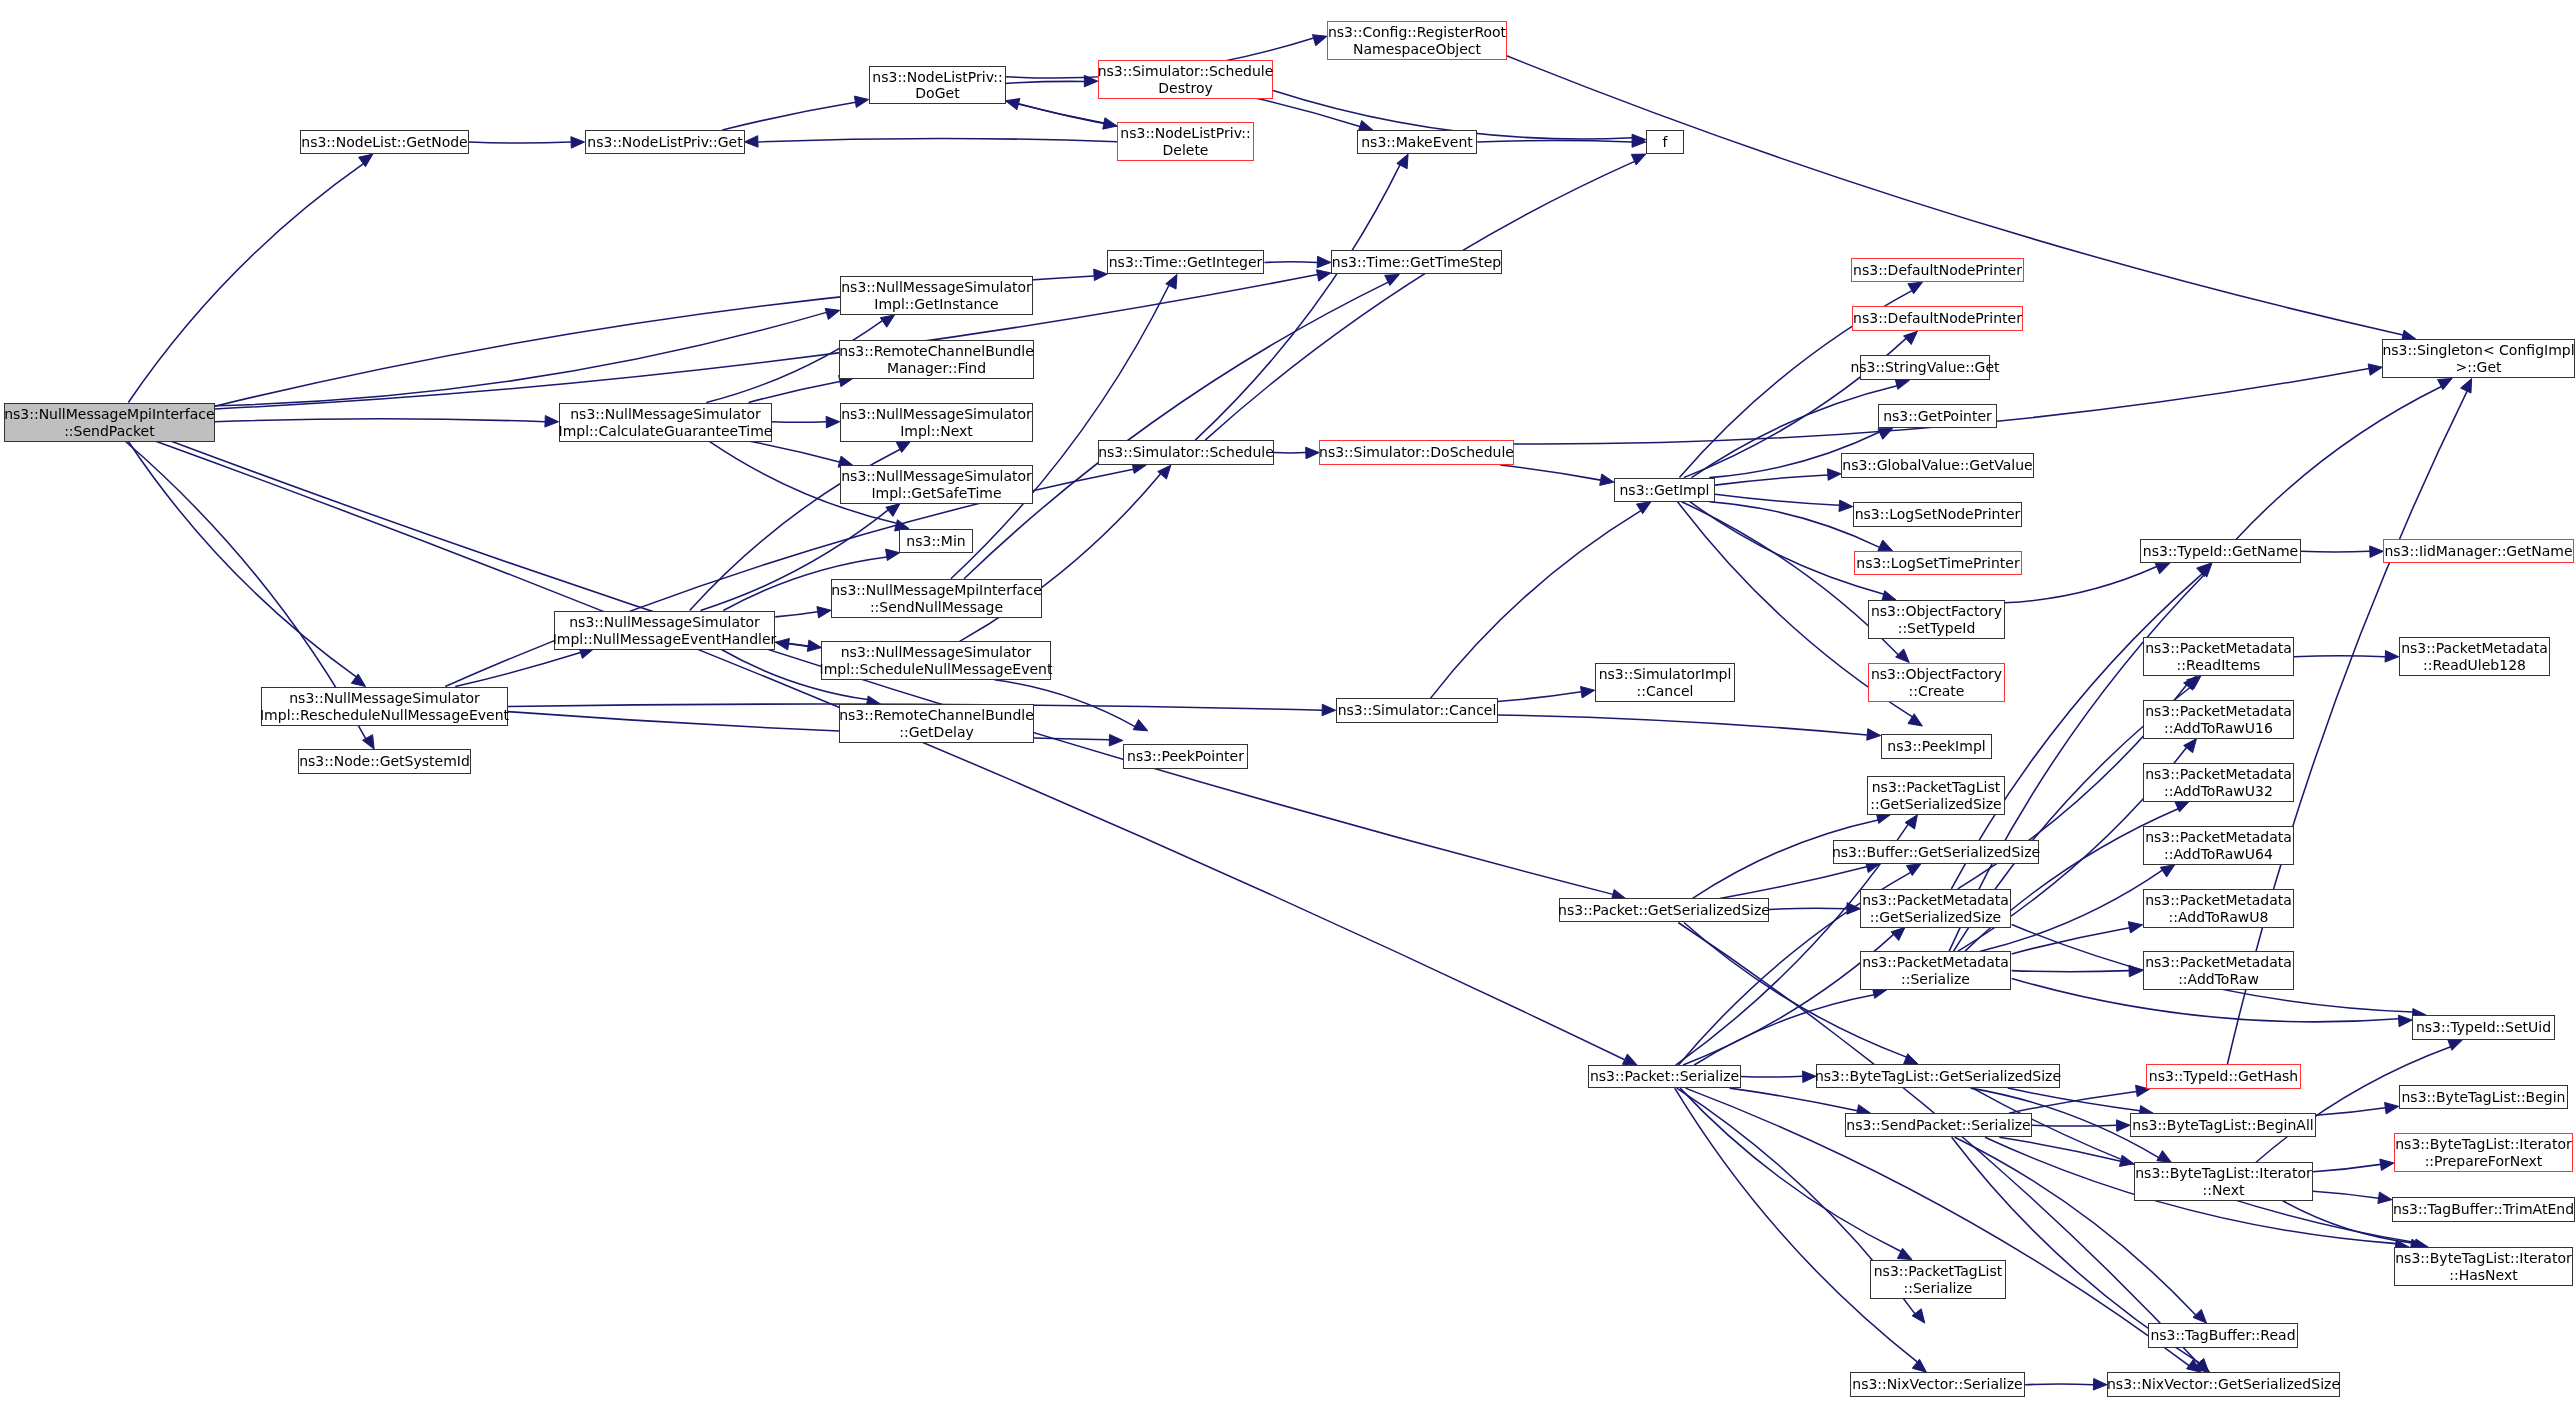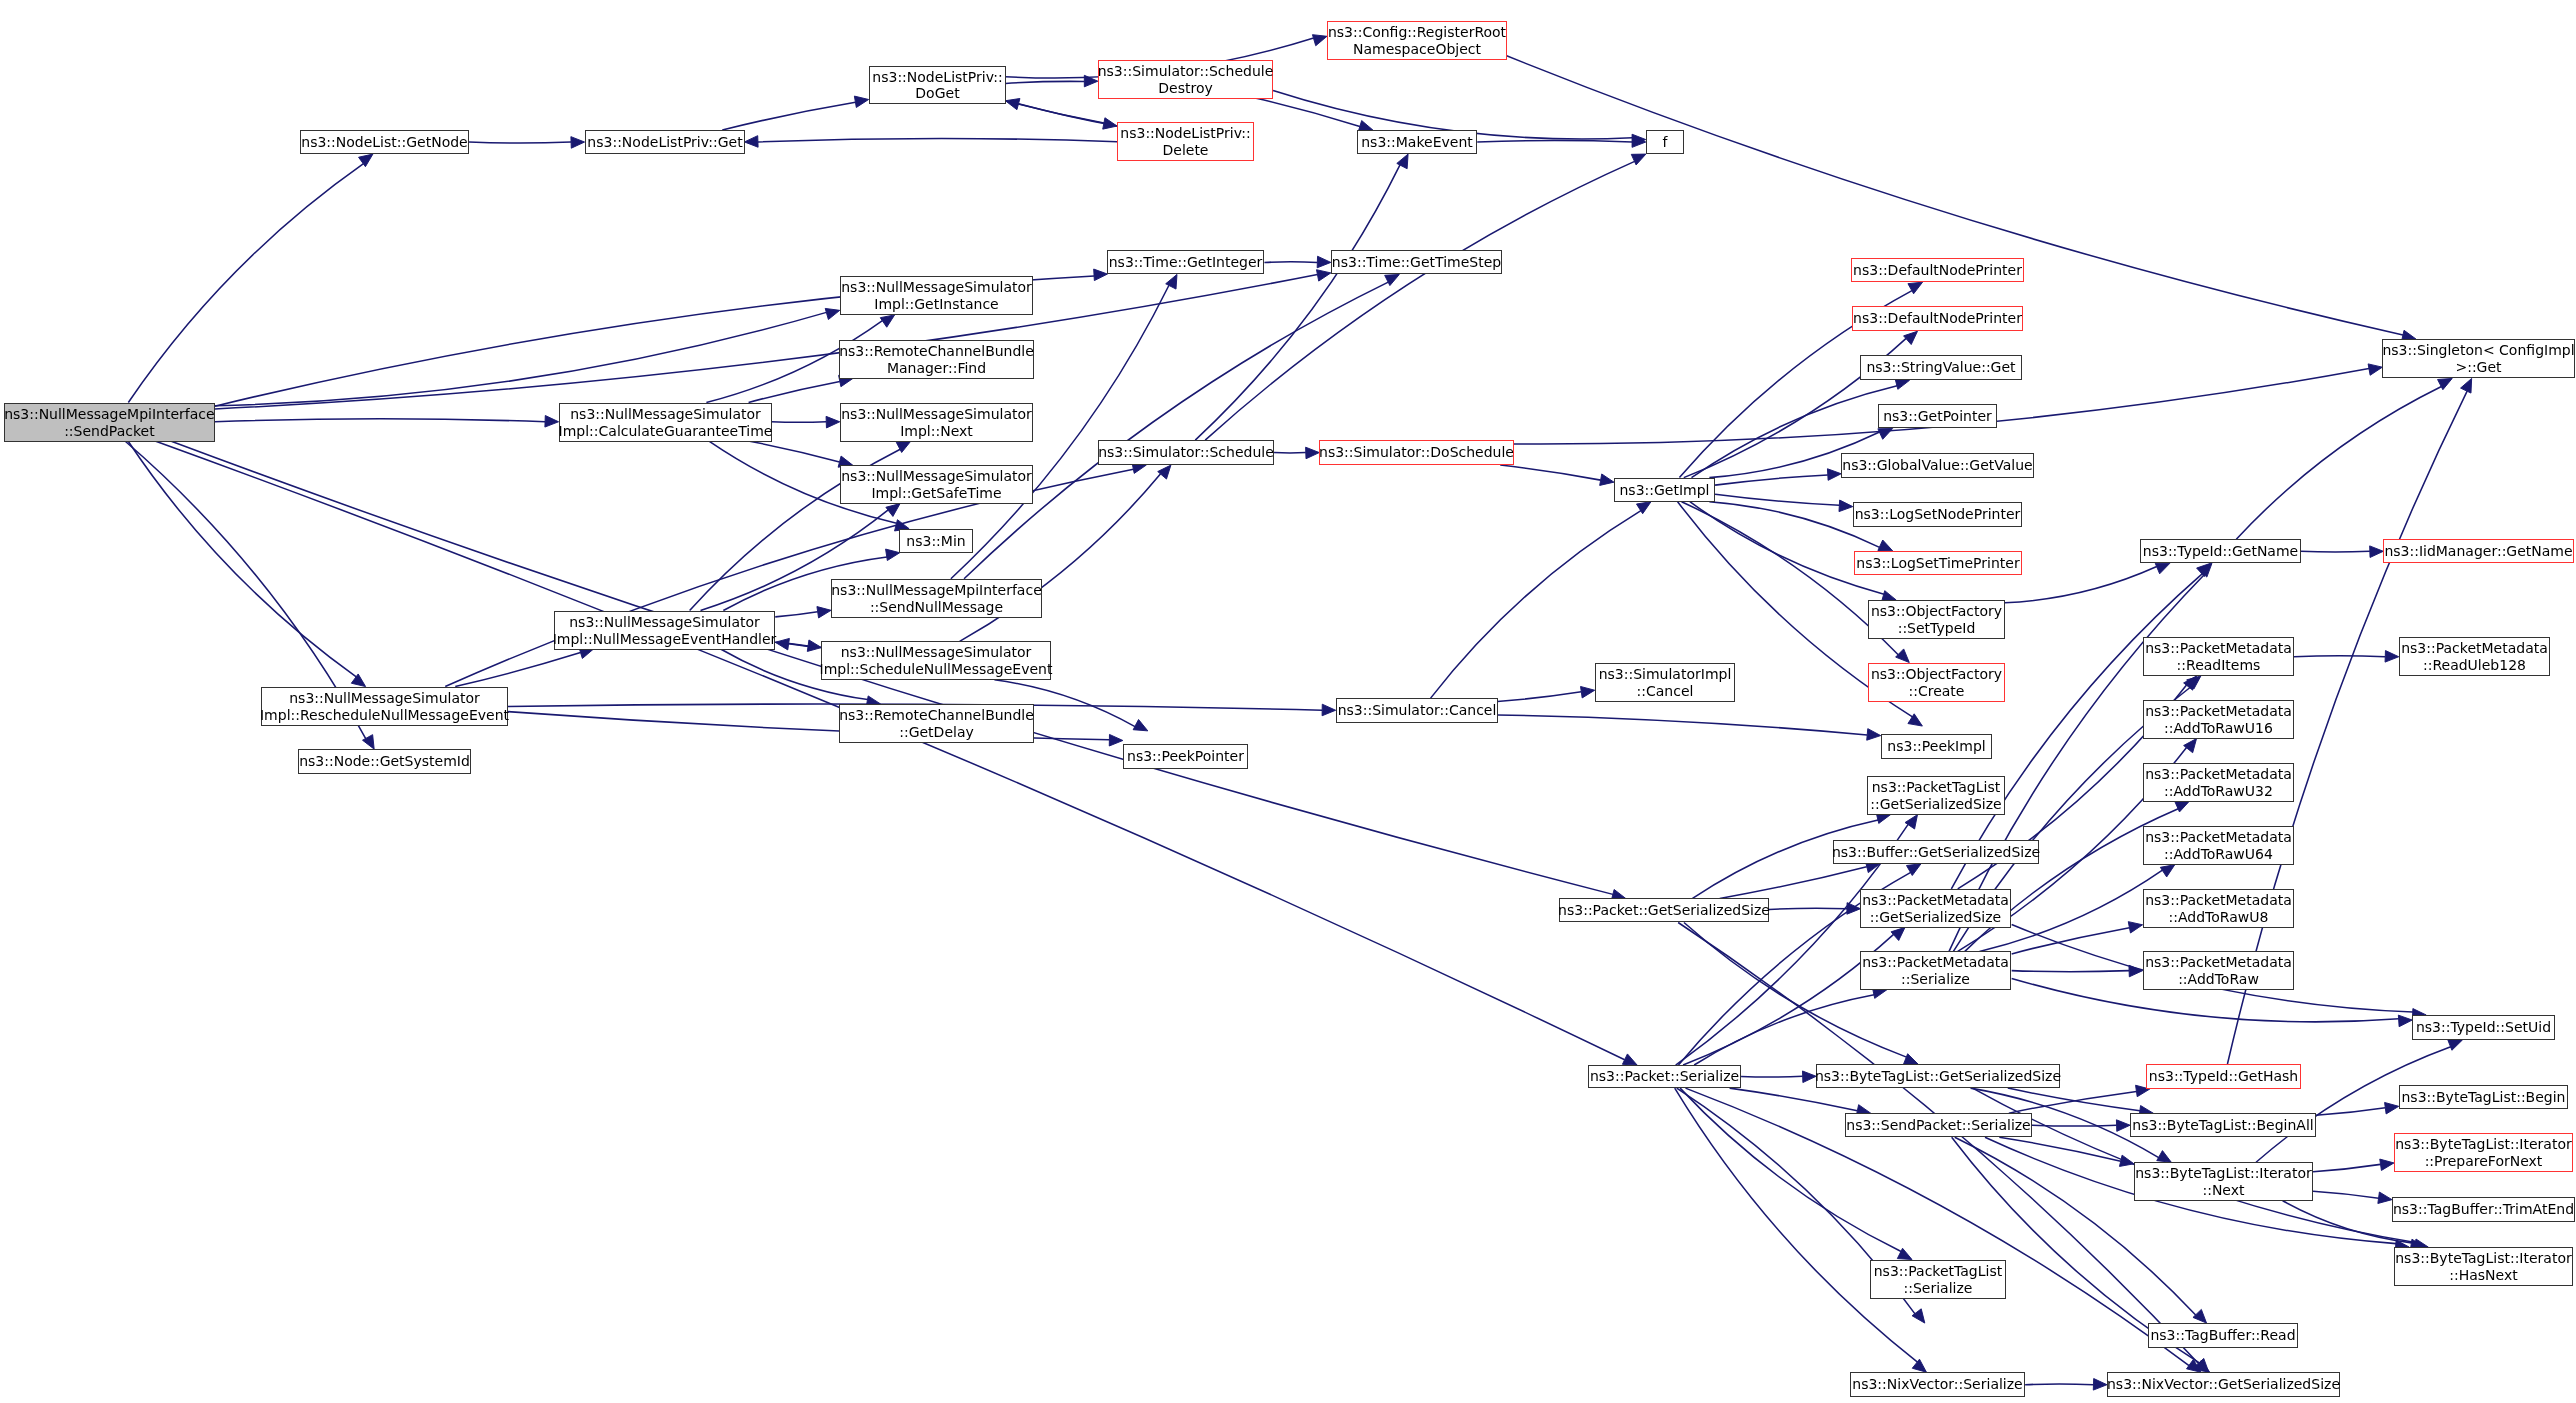--- a/index.html
+++ b/index.html
@@ -282,7 +282,7 @@
       <div class="node" style="left: 1614px; top: 478px; width: 101px; height: 24px;">ns3::GetImpl</div>
       <div class="node external" style="left: 1851px; top: 258px; width: 173px; height: 24px;">ns3::DefaultNodePrinter</div>
       <div class="node external" style="left: 1852px; top: 306px; width: 171px; height: 25px;">ns3::DefaultNodePrinter</div>
-      <div class="node" style="left: 1860px; top: 355px; width: 162px; height: 25px;">ns3::StringValue::Get</div>
+      <div class="node" style="left: 1860px; top: 355px; width: 130px; height: 25px;">ns3::StringValue::Get</div>
       <div class="node" style="left: 1878px; top: 404px; width: 119px; height: 24px;">ns3::GetPointer</div>
       <div class="node" style="left: 1841px; top: 453px; width: 193px; height: 25px;">ns3::GlobalValue::GetValue</div>
       <div class="node" style="left: 1853px; top: 502px; width: 169px; height: 25px;">ns3::LogSetNodePrinter</div>

